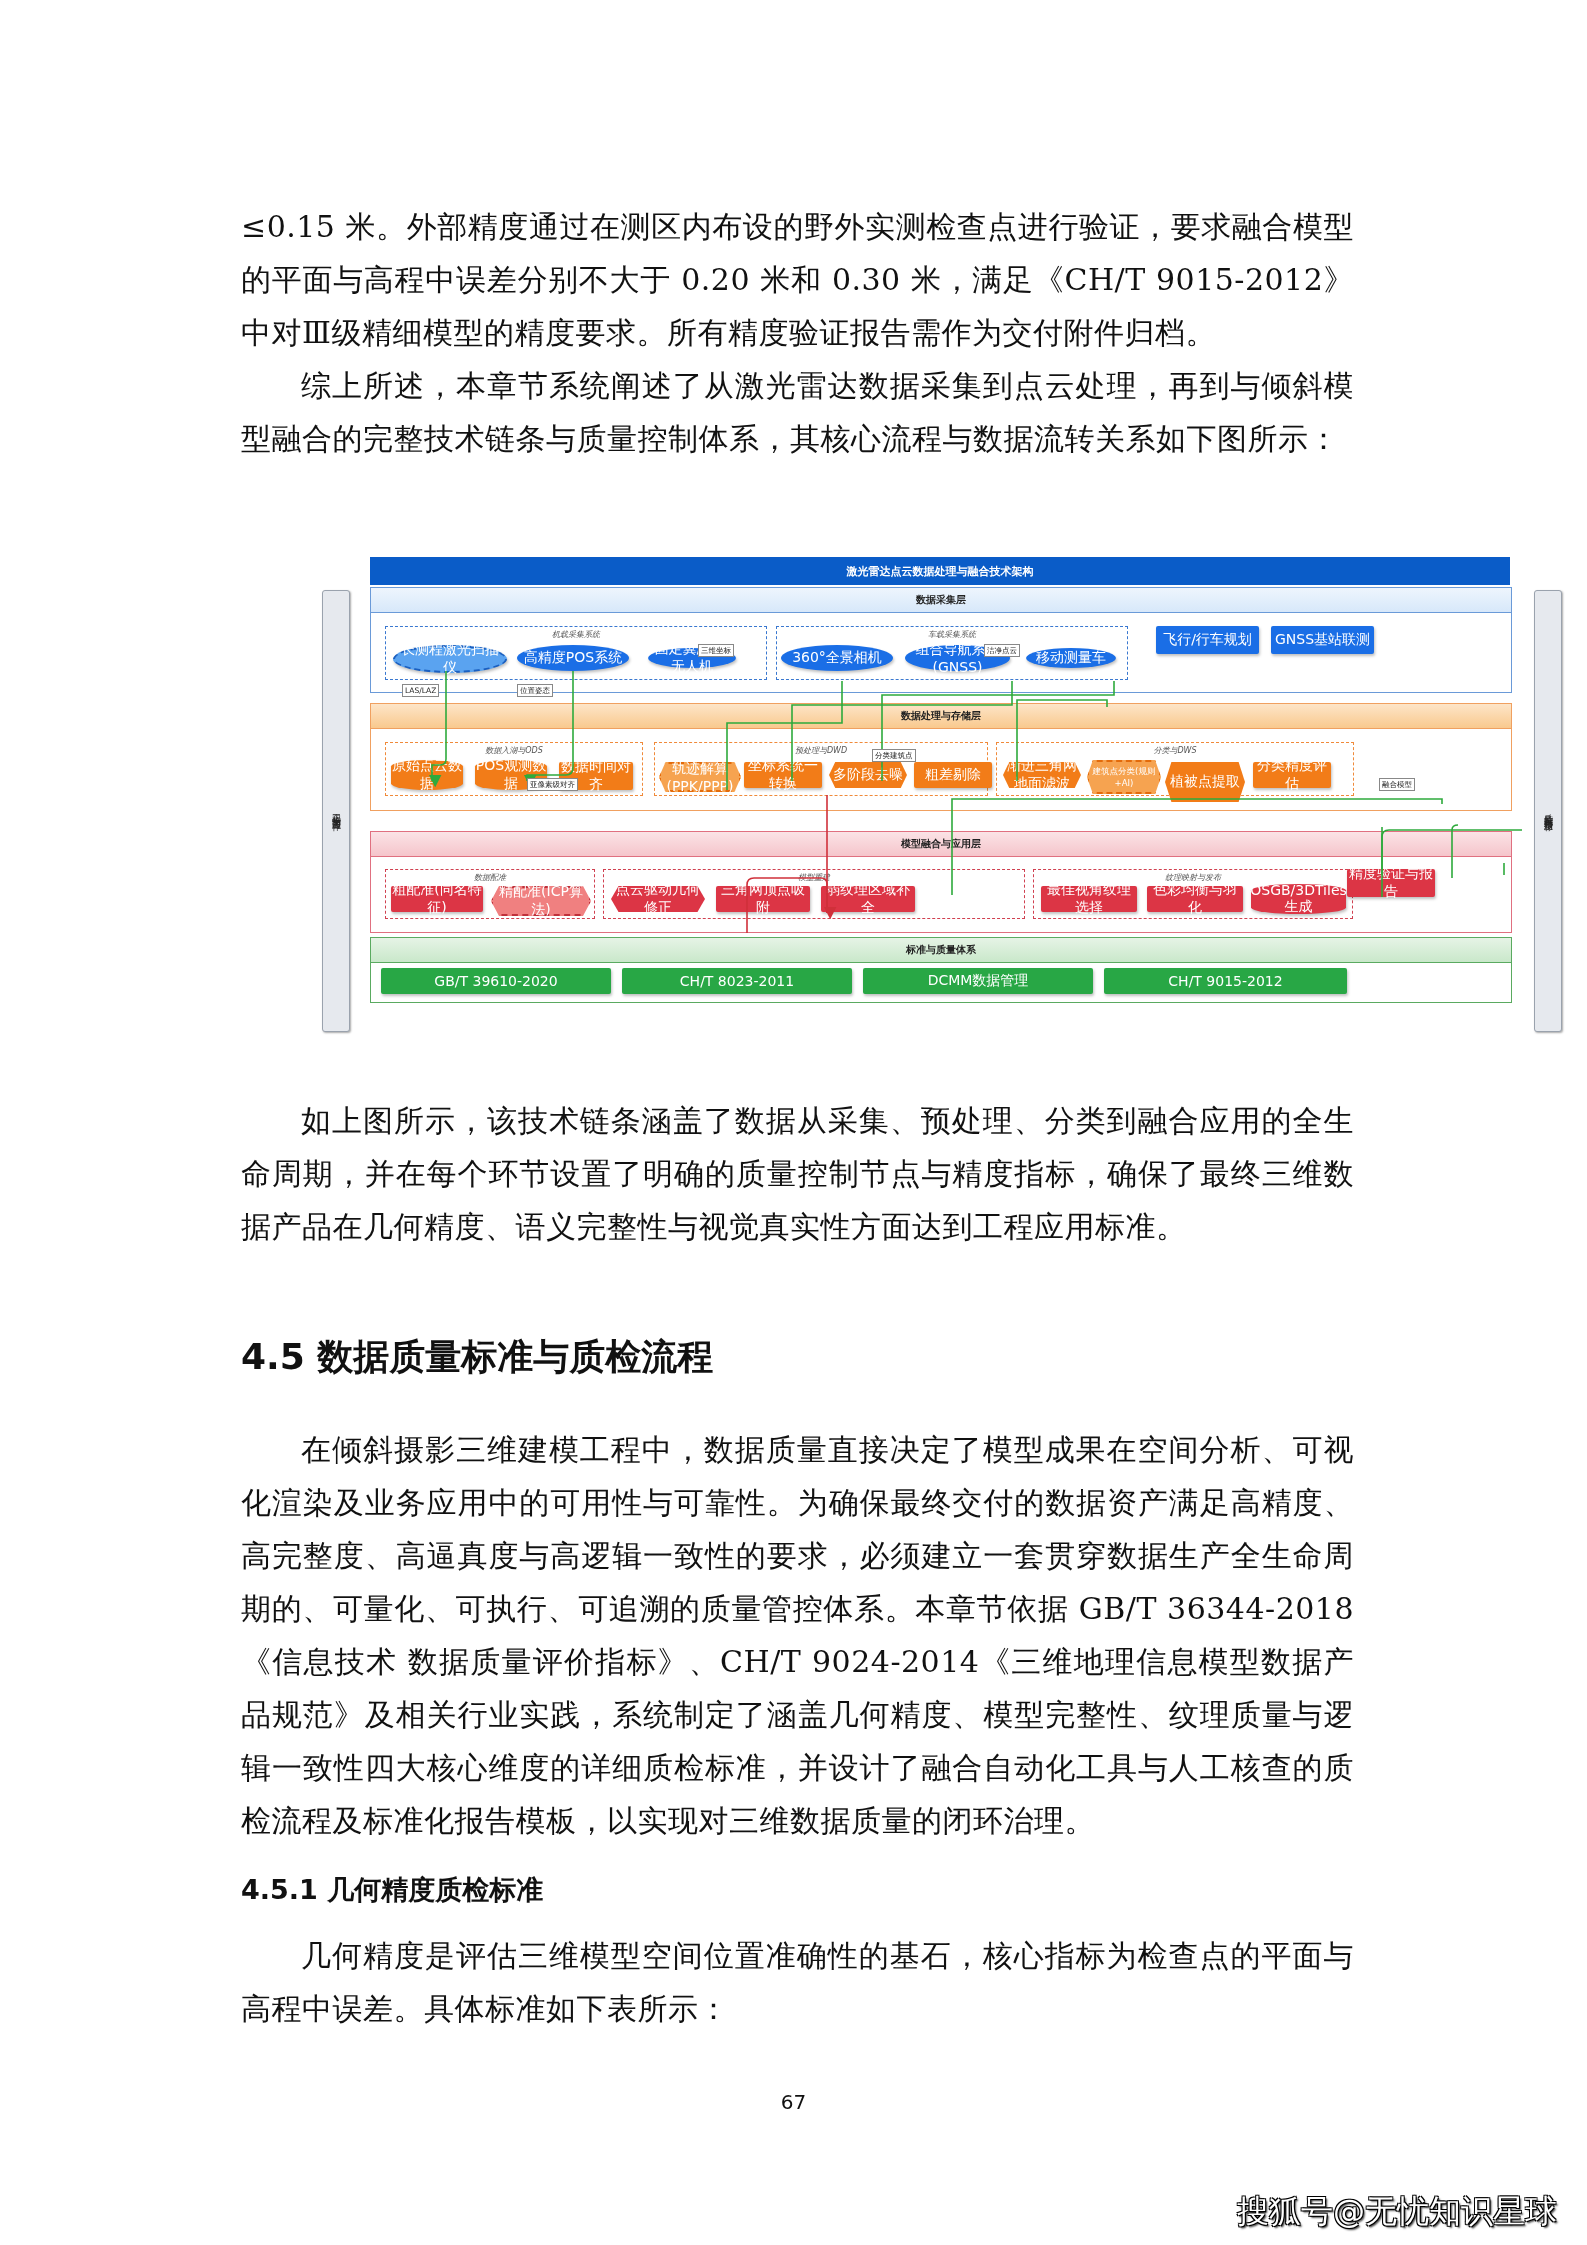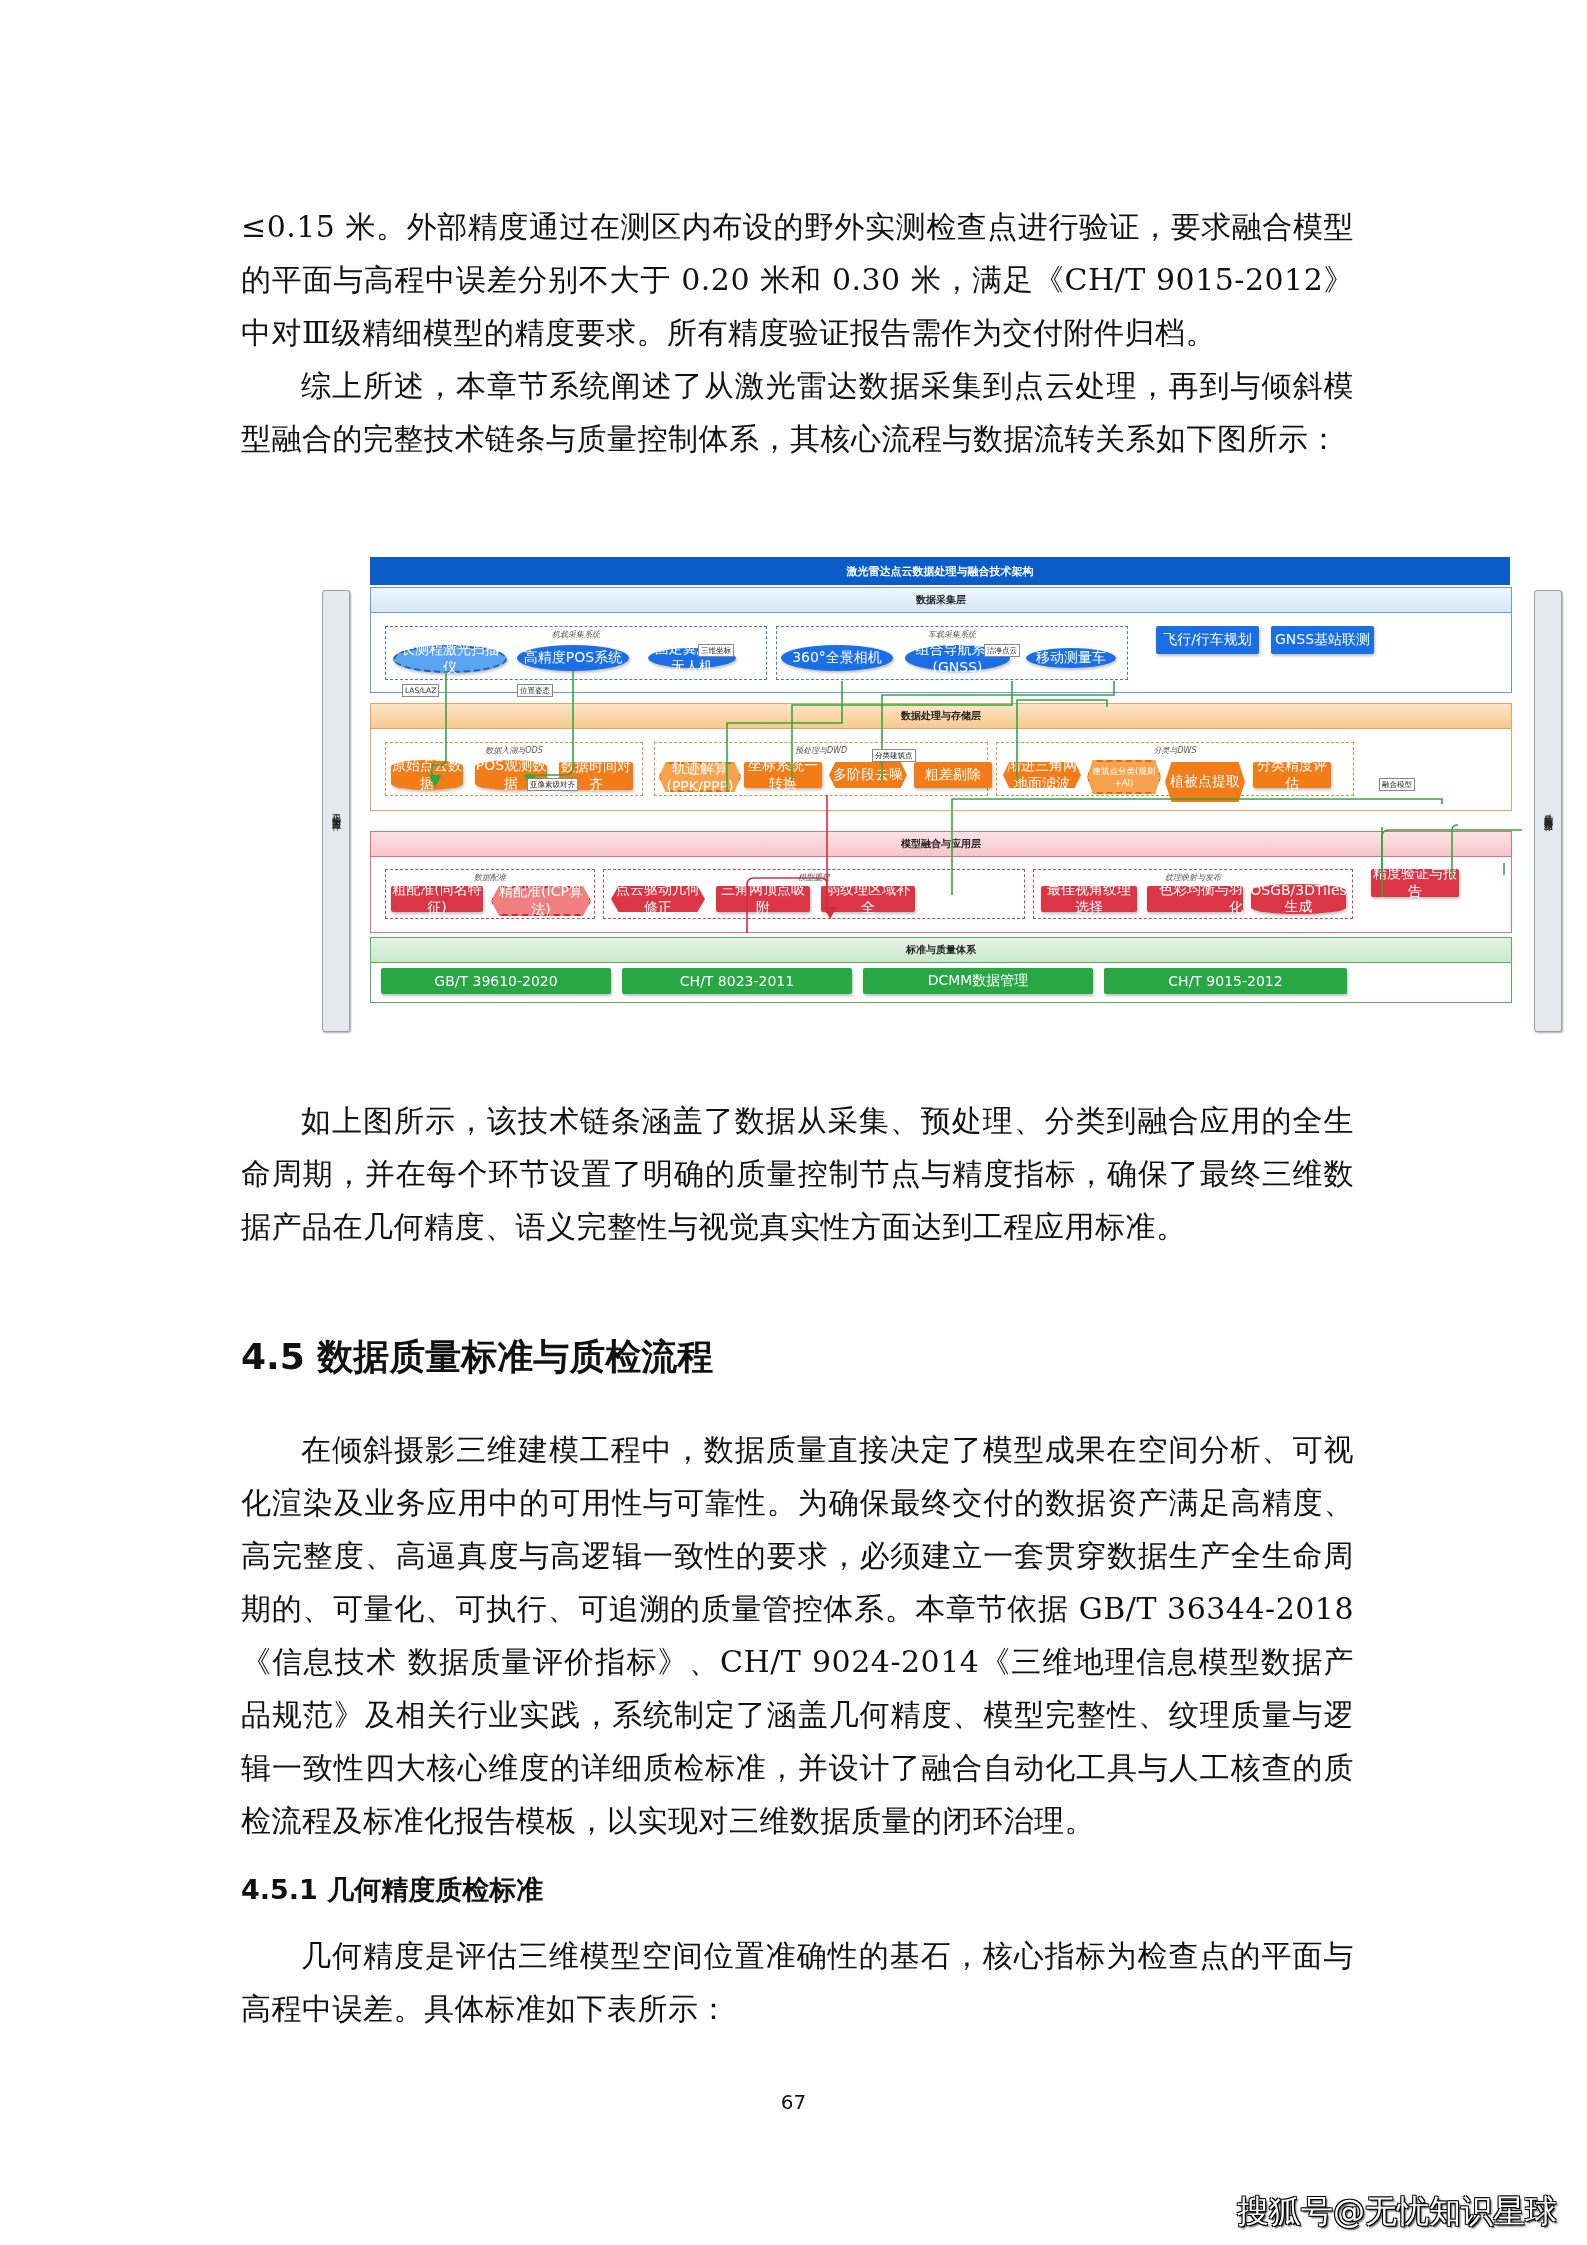--- a/index.html
+++ b/index.html
@@ -111,7 +111,7 @@
     <div class="node rect red" style="left:670px;top:54px;width:96px;height:26px;">最佳视角纹理选择</div>
     <div class="node rect red" style="left:776px;top:54px;width:96px;height:26px;text-align:right;">色彩均衡与羽化</div>
     <div class="node cyl red" style="left:880px;top:52px;width:95px;height:30px;">OSGB/3DTiles生成</div>
-    <div class="node rect red" style="left:1000px;top:37px;width:88px;height:28px;">精度验证与报告</div>
+    <div class="node rect red" style="left:976px;top:37px;width:88px;height:28px;">精度验证与报告</div>
   </div>
 
   <div class="layer" style="top:392px;height:64px;border-color:#5aaa60;background:#fff;">

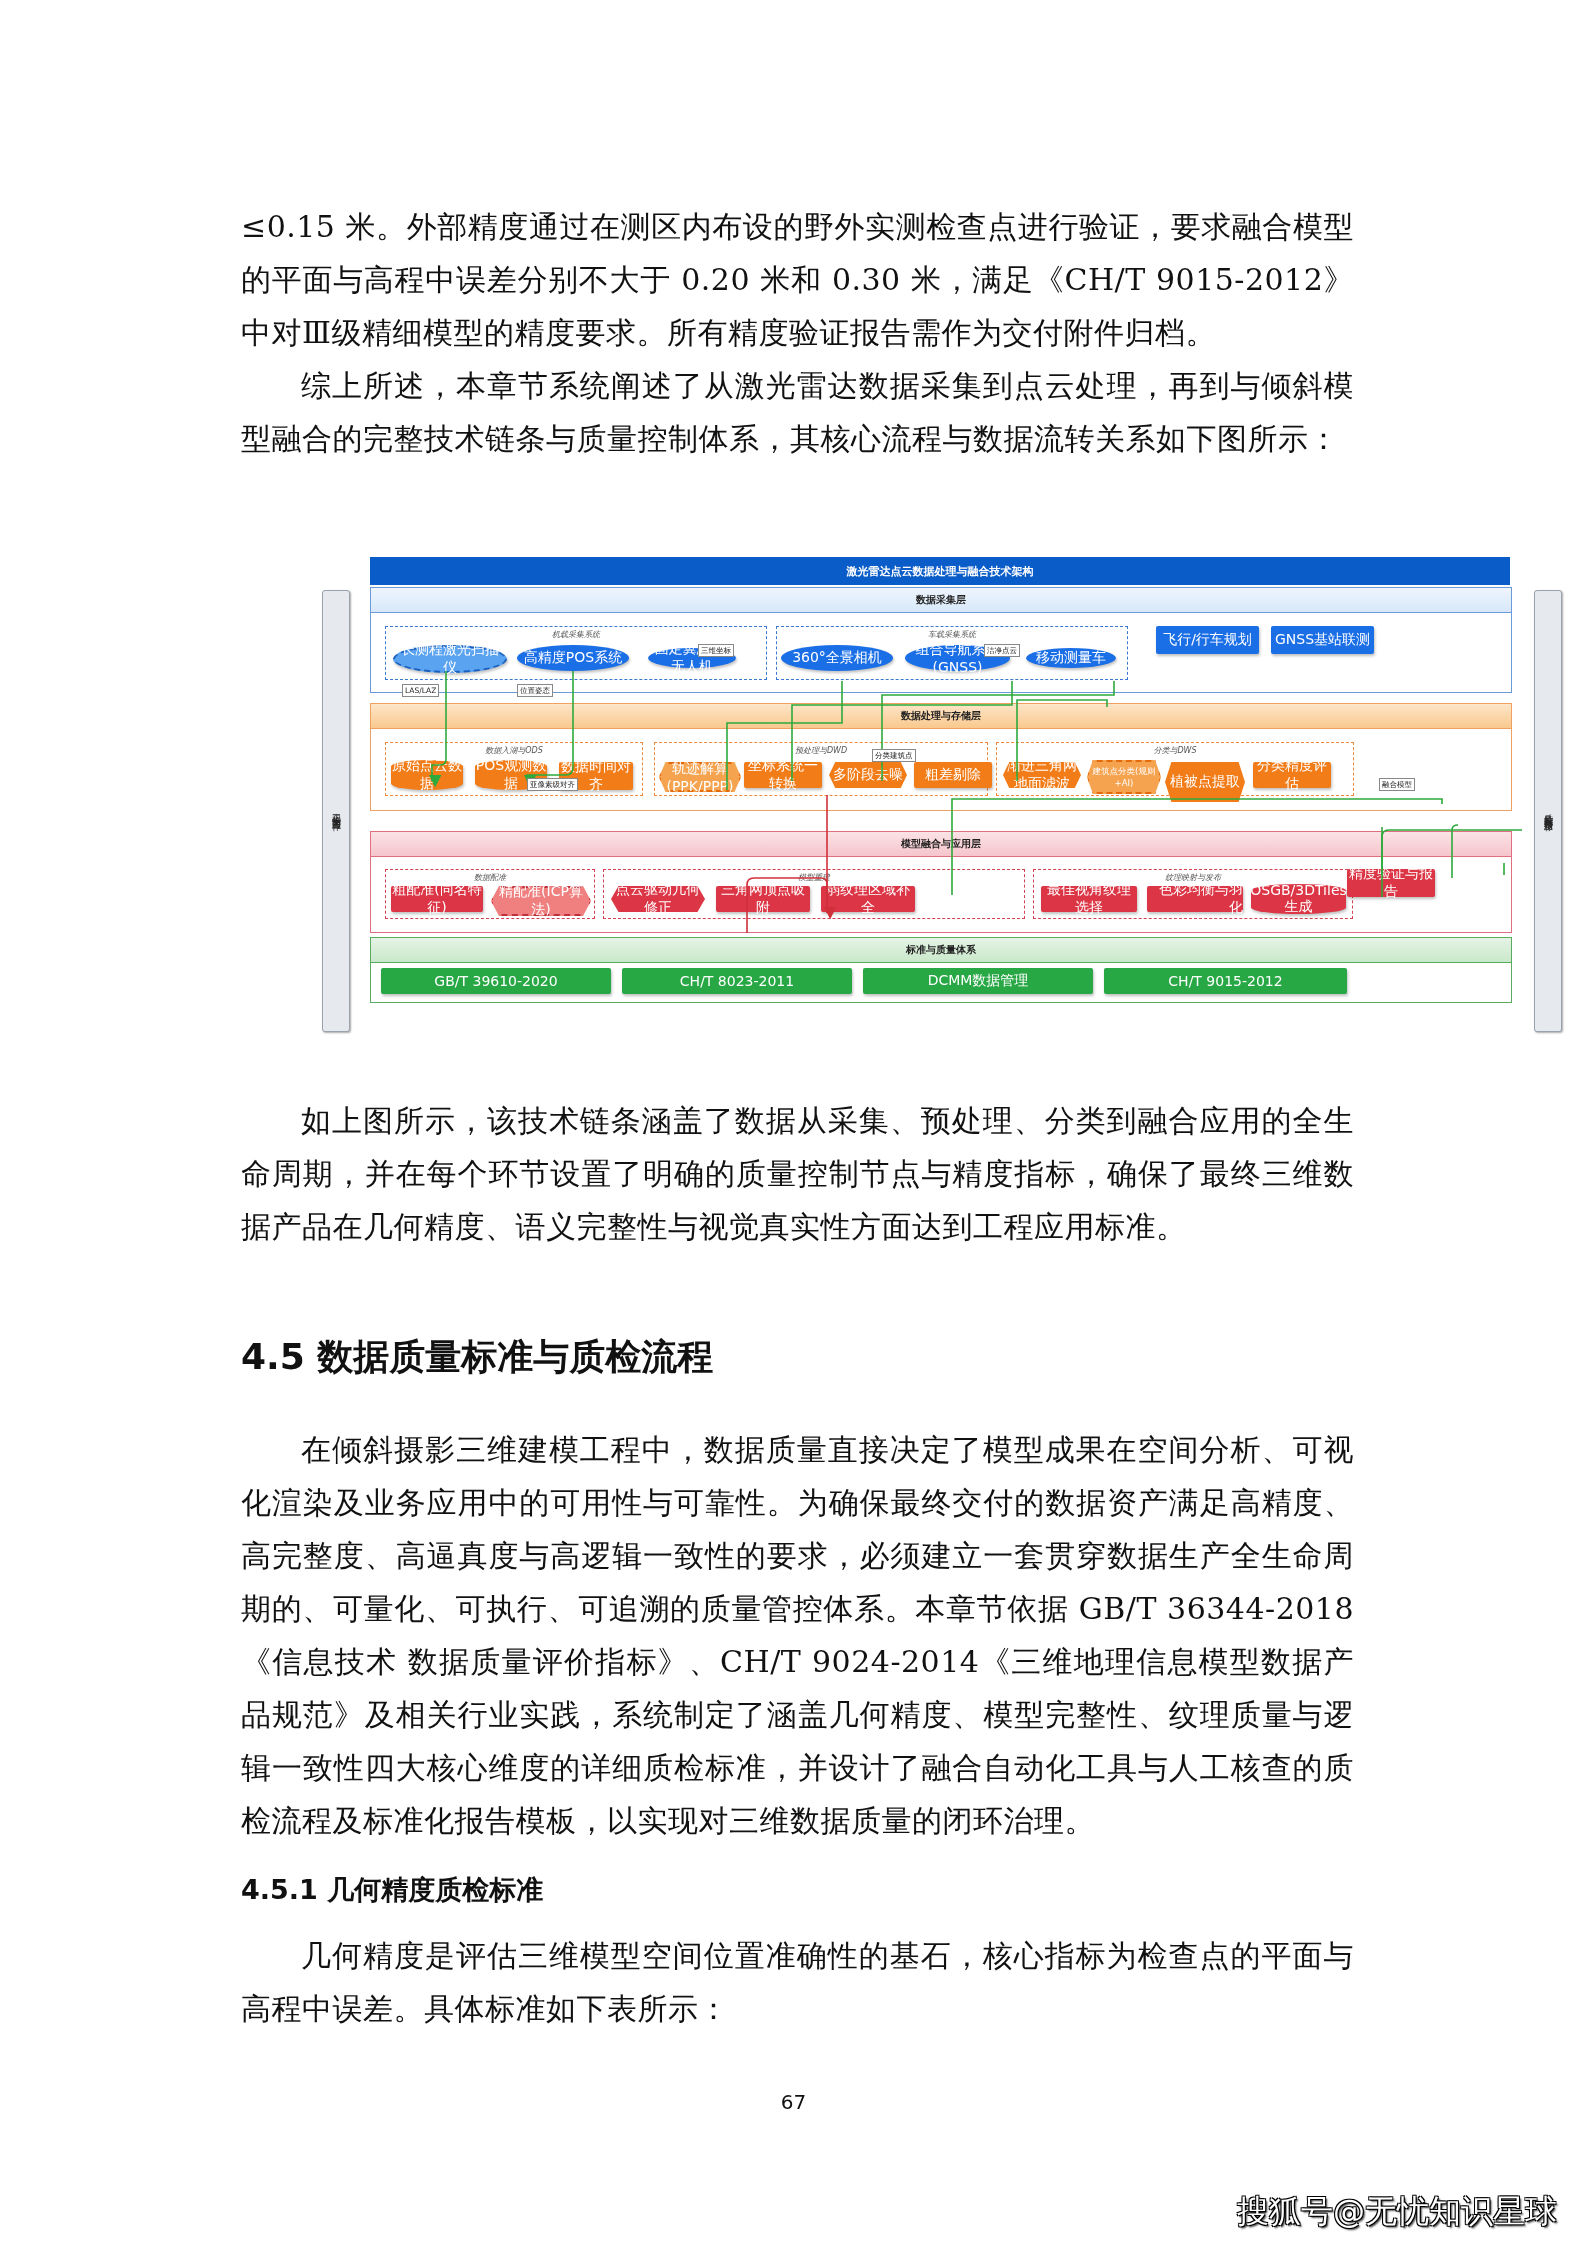--- a/index.html
+++ b/index.html
@@ -109,7 +109,7 @@
     <div class="node rect red" style="left:345px;top:54px;width:94px;height:26px;">三角网顶点吸附</div>
     <div class="node rect red" style="left:450px;top:54px;width:94px;height:26px;">弱纹理区域补全</div>
     <div class="node rect red" style="left:670px;top:54px;width:96px;height:26px;">最佳视角纹理选择</div>
-    <div class="node rect red" style="left:776px;top:54px;width:96px;height:26px;text-align:right;">色彩均衡与羽化</div>
+    <div class="node rect red" style="left:776px;top:54px;width:96px;height:26px;">色彩均衡与羽化</div>
     <div class="node cyl red" style="left:880px;top:52px;width:95px;height:30px;">OSGB/3DTiles生成</div>
     <div class="node rect red" style="left:976px;top:37px;width:88px;height:28px;">精度验证与报告</div>
   </div>

